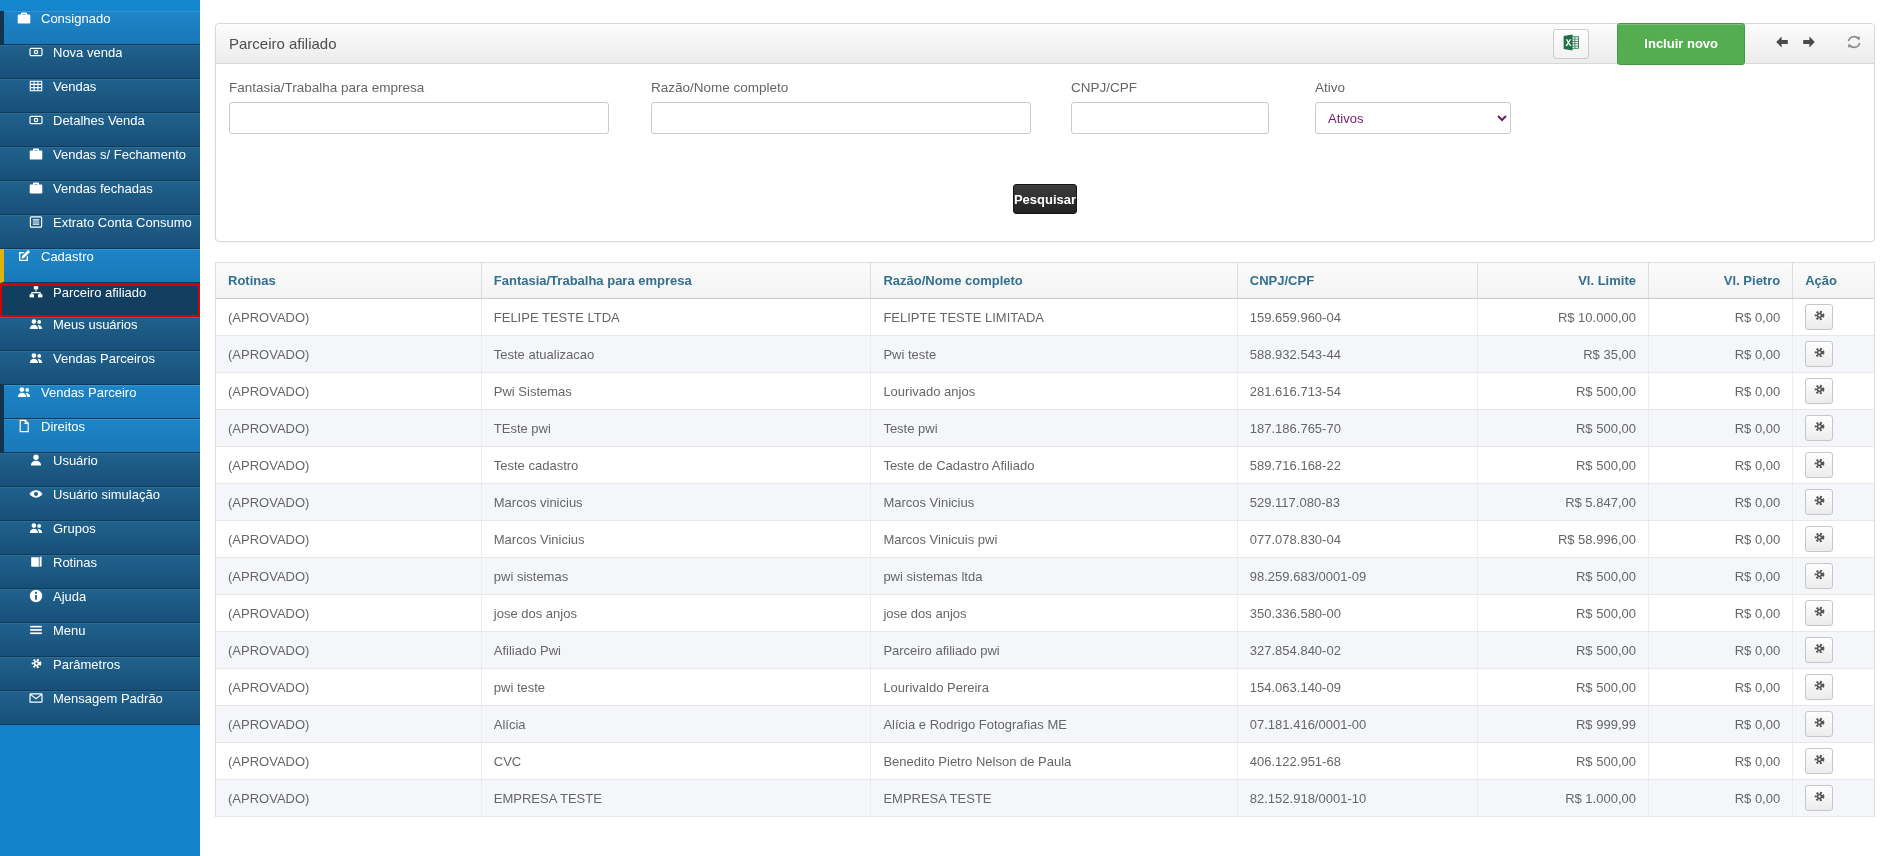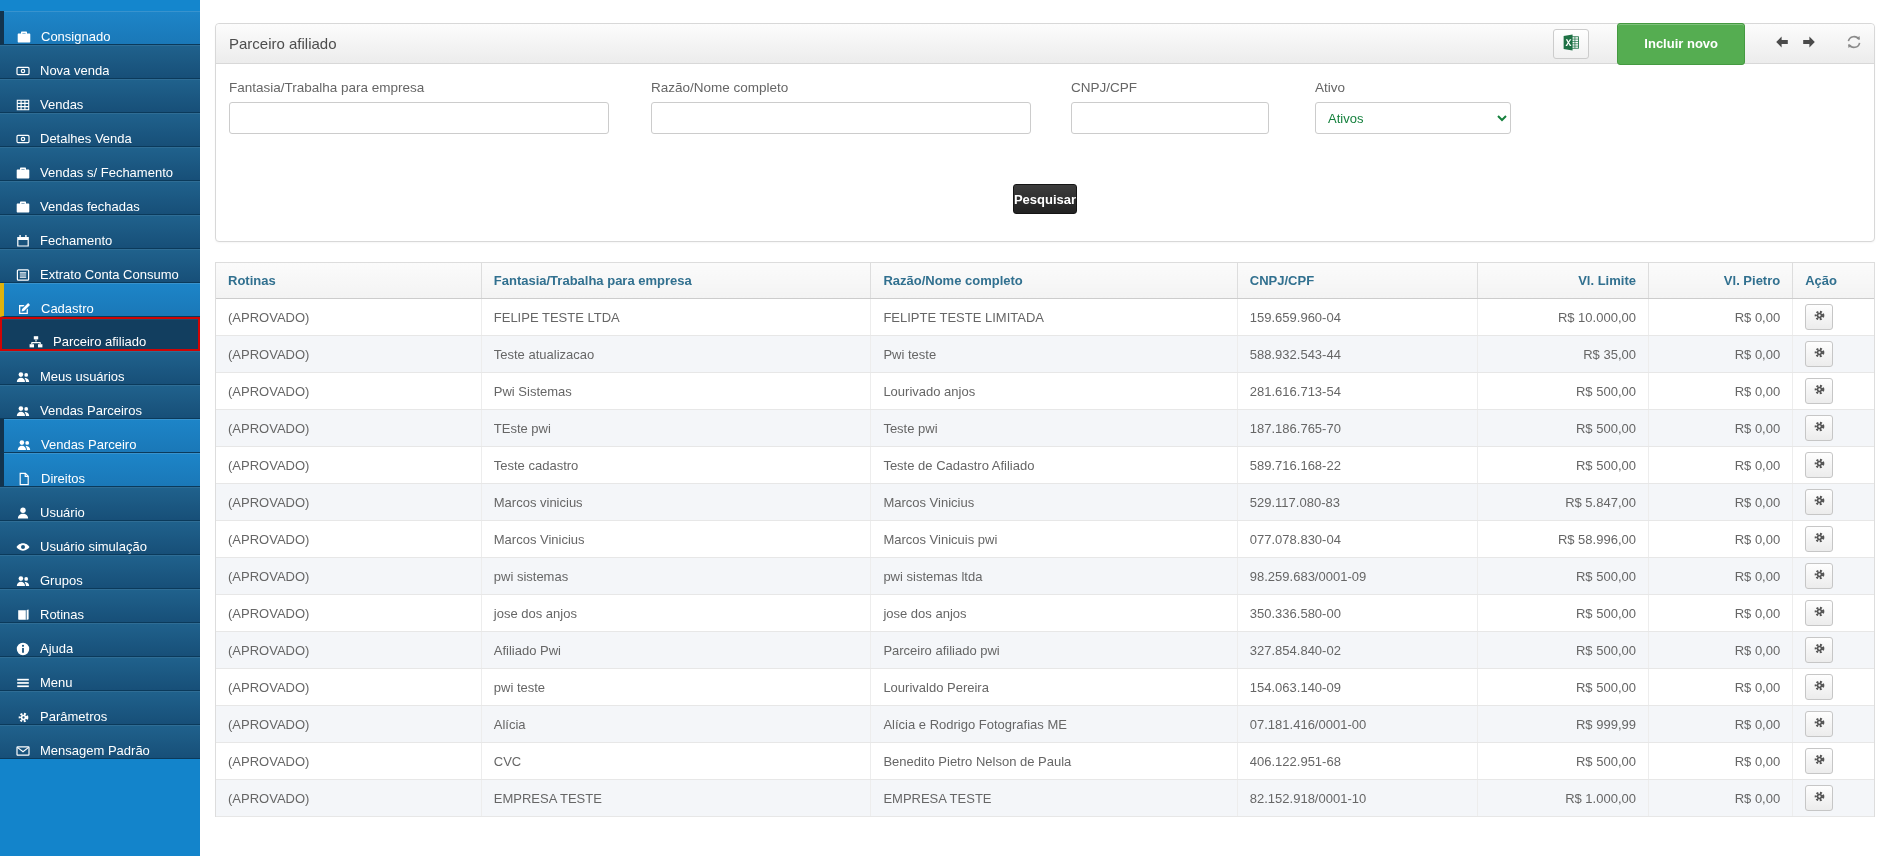--- a/index.html
+++ b/index.html
@@ -9,7 +9,7 @@
   
   .sidebar { width:200px; min-width:200px; height:856px; background:#1384cb; }
   .sidebar-topstrip { height:11px; background:#1486cd; }
-  .side-item { height:34px; display:flex; align-items:flex-end; gap:9px; color:#fff;
+  .side-item { height:34px; display:flex; align-items:flex-start; gap:9px; color:#fff;
                cursor:pointer; border-bottom:1px solid #0b3a5b; }
   .side-item .icon { width:16px; display:flex; justify-content:center; align-items:center; flex:none; }
   .side-item .lbl { white-space:nowrap; overflow:hidden; }

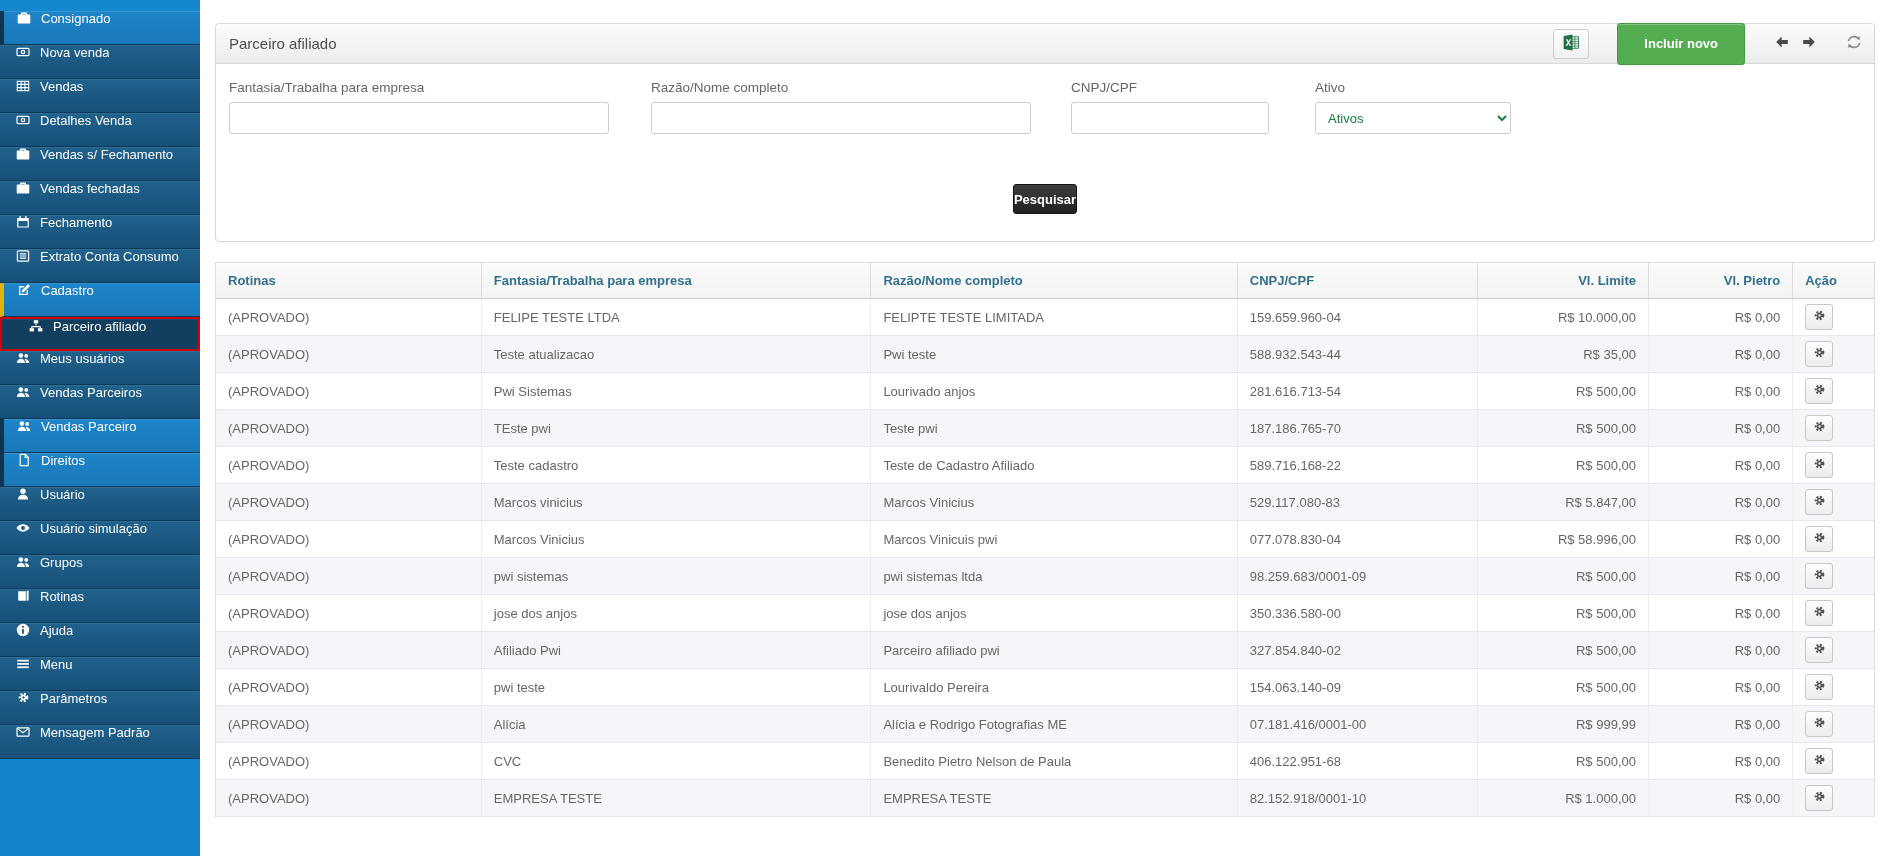--- a/index.html
+++ b/index.html
@@ -13,7 +13,7 @@
                cursor:pointer; border-bottom:1px solid #0b3a5b; }
   .side-item .icon { width:16px; display:flex; justify-content:center; align-items:center; flex:none; }
   .side-item .lbl { white-space:nowrap; overflow:hidden; }
-  .side-item.child { background:linear-gradient(#20628d,#174f78); padding-left:15px;
+  .side-item.child { background:linear-gradient(#20628d,#174f78); padding-left:28px;
                      box-shadow:inset 0 1px 0 rgba(255,255,255,.07); }
   .side-item.parent { background:linear-gradient(#1d85c8,#1a78b8); padding-left:12px;
                       border-left:4px solid #12344e; box-shadow:inset 0 1px 0 rgba(255,255,255,.12); }

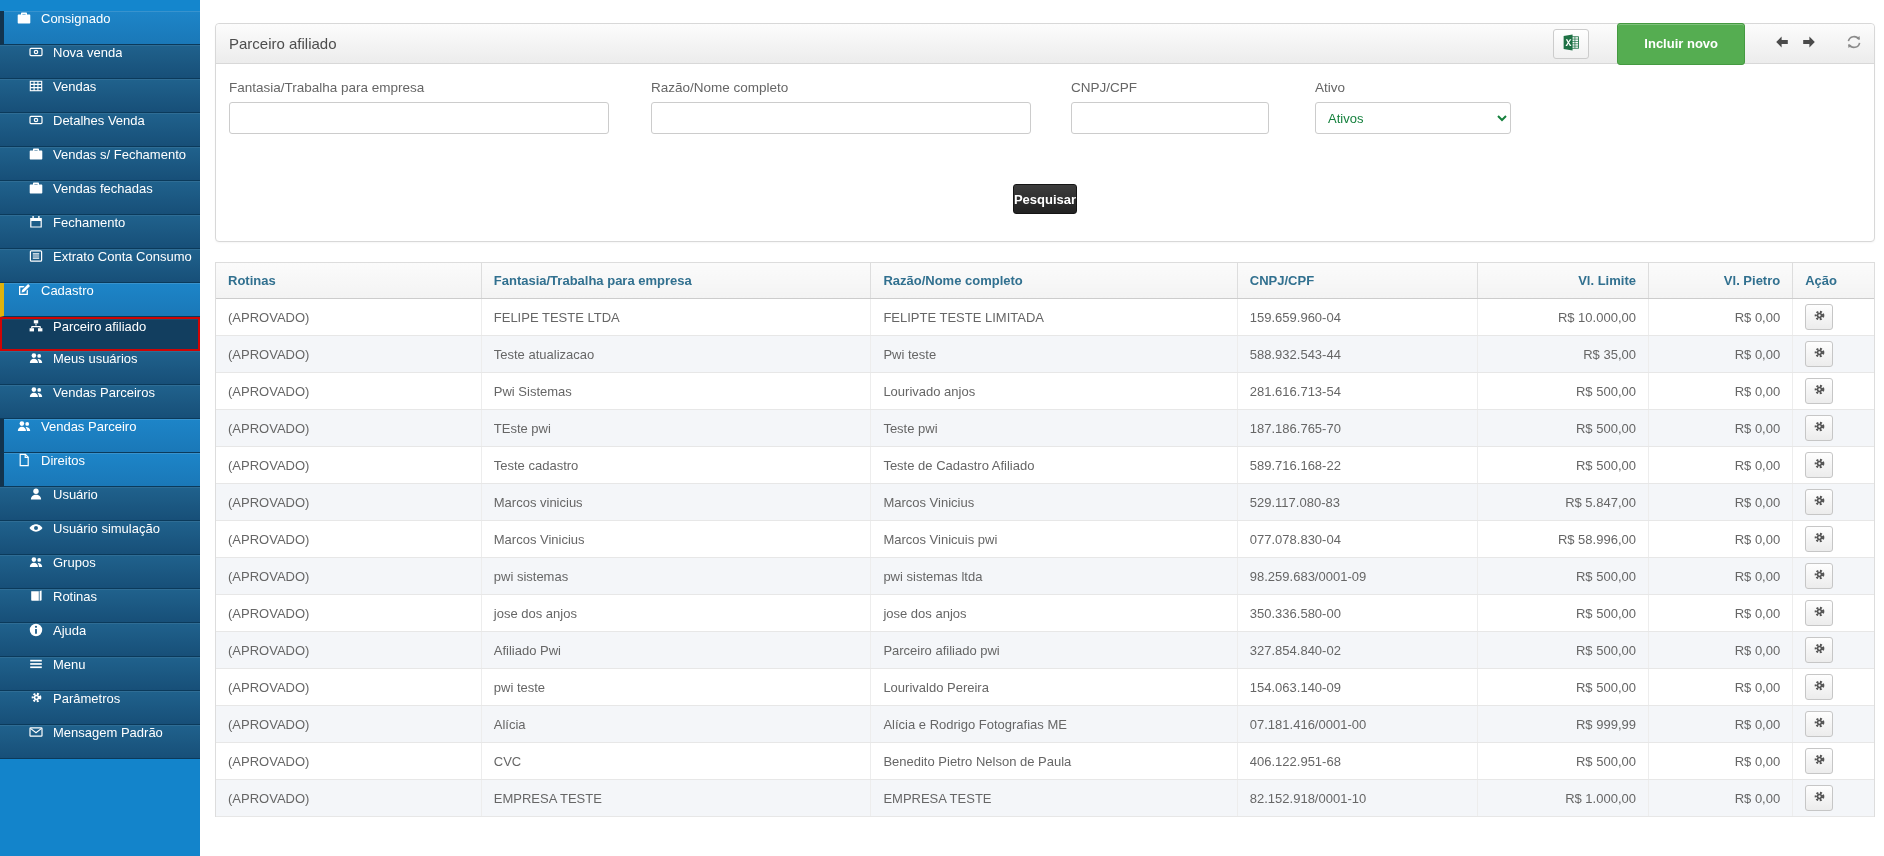--- a/index.html
+++ b/index.html
@@ -44,7 +44,7 @@
   .filter { display:flex; flex-direction:column; }
   .filter label { color:#666; margin-bottom:7px; font-size:13.5px; }
   .filter input, .filter select { height:32px; border:1px solid #ccc; border-radius:3px;
-       padding:0 8px; font-size:13px; font-family:"Liberation Sans",sans-serif; color:#15803d; background:#fff; }
+       padding:0 8px; font-size:13px; font-family:"Liberation Sans",sans-serif; color:#701a75; background:#fff; }
   .f1 { width:380px; margin-right:42px; }
   .f2 { width:380px; margin-right:40px; }
   .f3 { width:198px; margin-right:46px; }

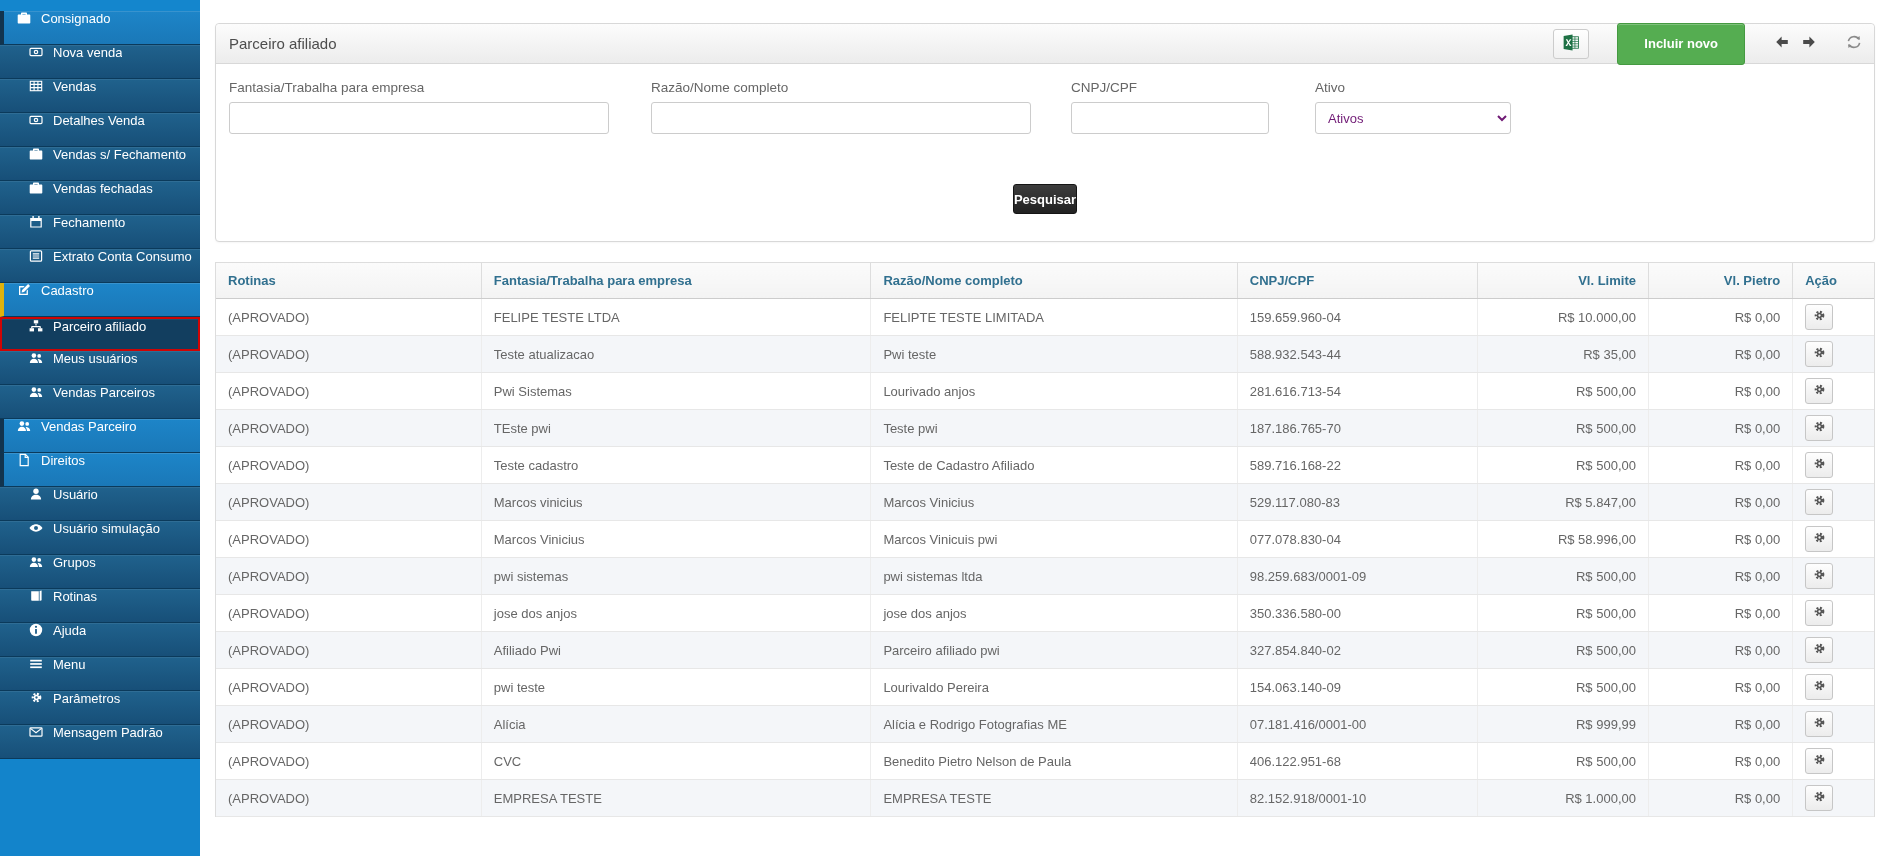--- a/index.html
+++ b/index.html
@@ -132,17 +132,6 @@
           </svg>
         </span>
         <span class="lbl">Vendas fechadas</span>
-      </div>
-      <div class="side-item child">
-        <span class="icon">
-          <svg viewBox="0 0 14 14" width="14" height="14">
-            <g fill="currentColor">
-              <path fill-rule="evenodd" d="M1.2 3h11.6v9.6H1.2zM2.4 6v5.4h9.2V6z"></path>
-              <path d="M3.4 1h1.4v2.4H3.4zM9.2 1h1.4v2.4H9.2z"></path>
-            </g>
-          </svg>
-        </span>
-        <span class="lbl">Fechamento</span>
       </div>
       <div class="side-item child">
         <span class="icon">

